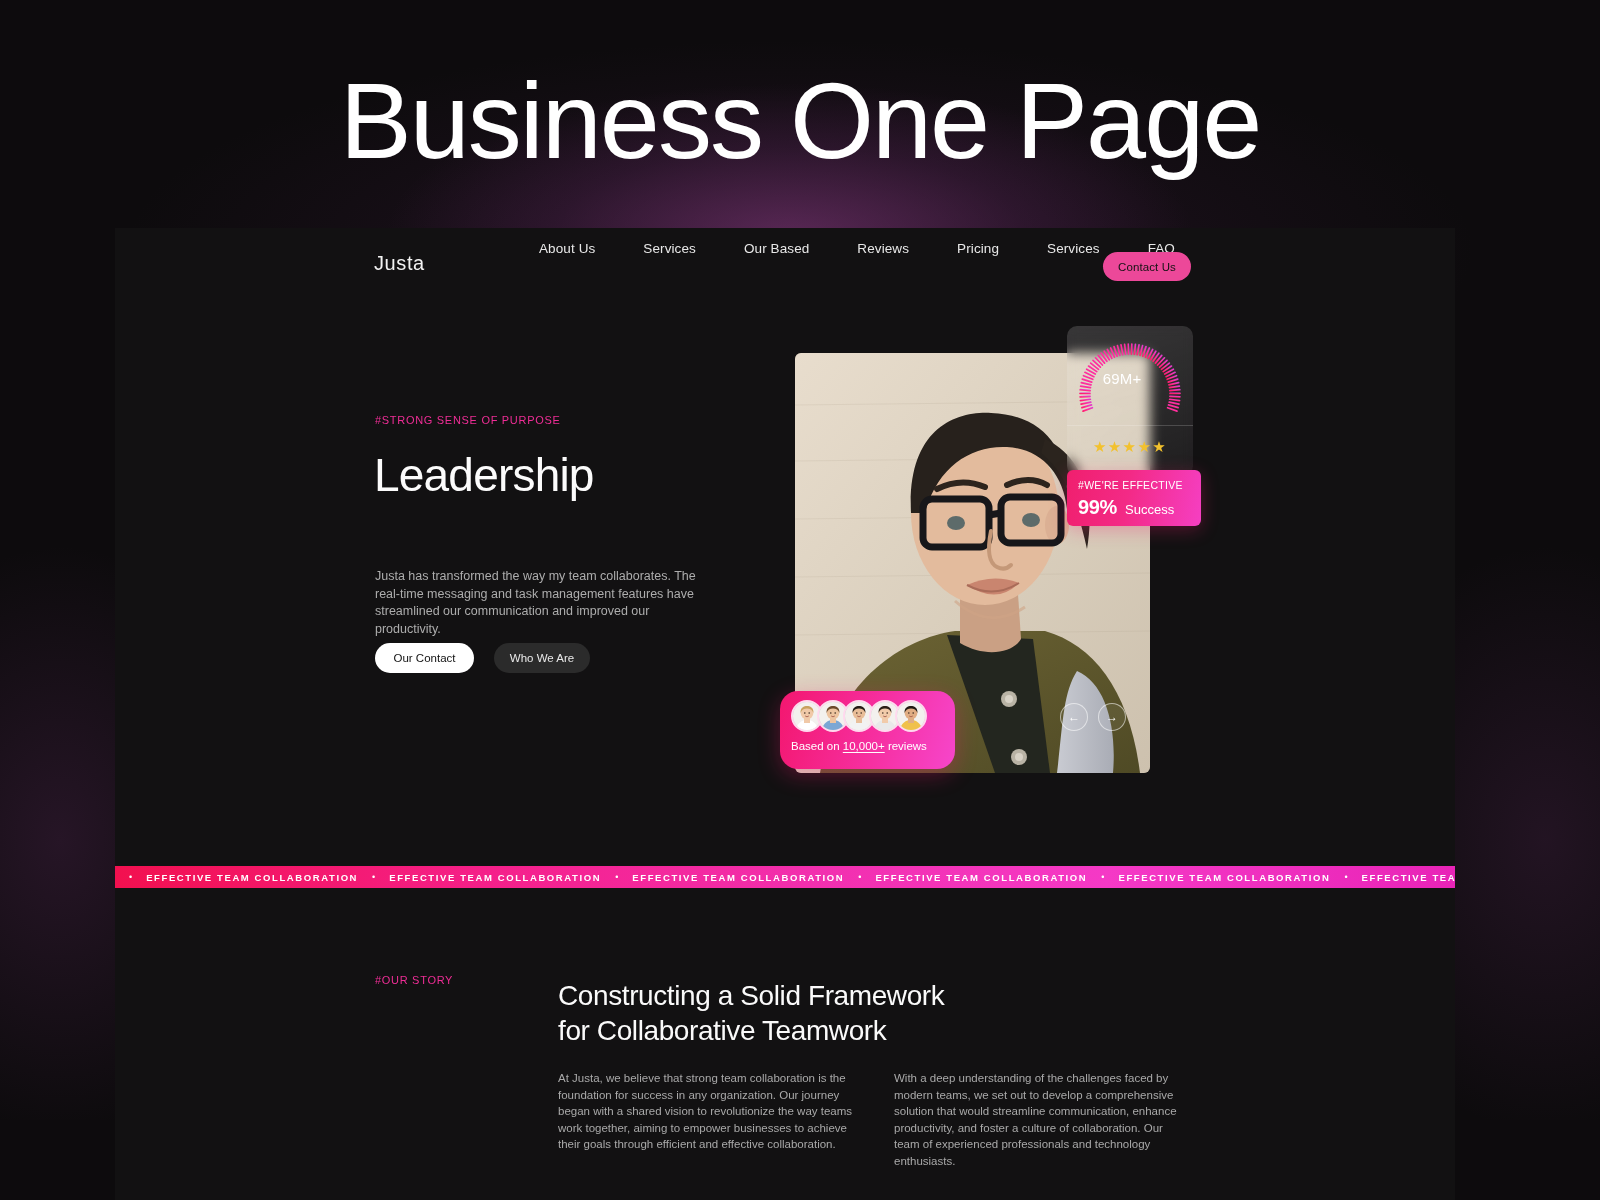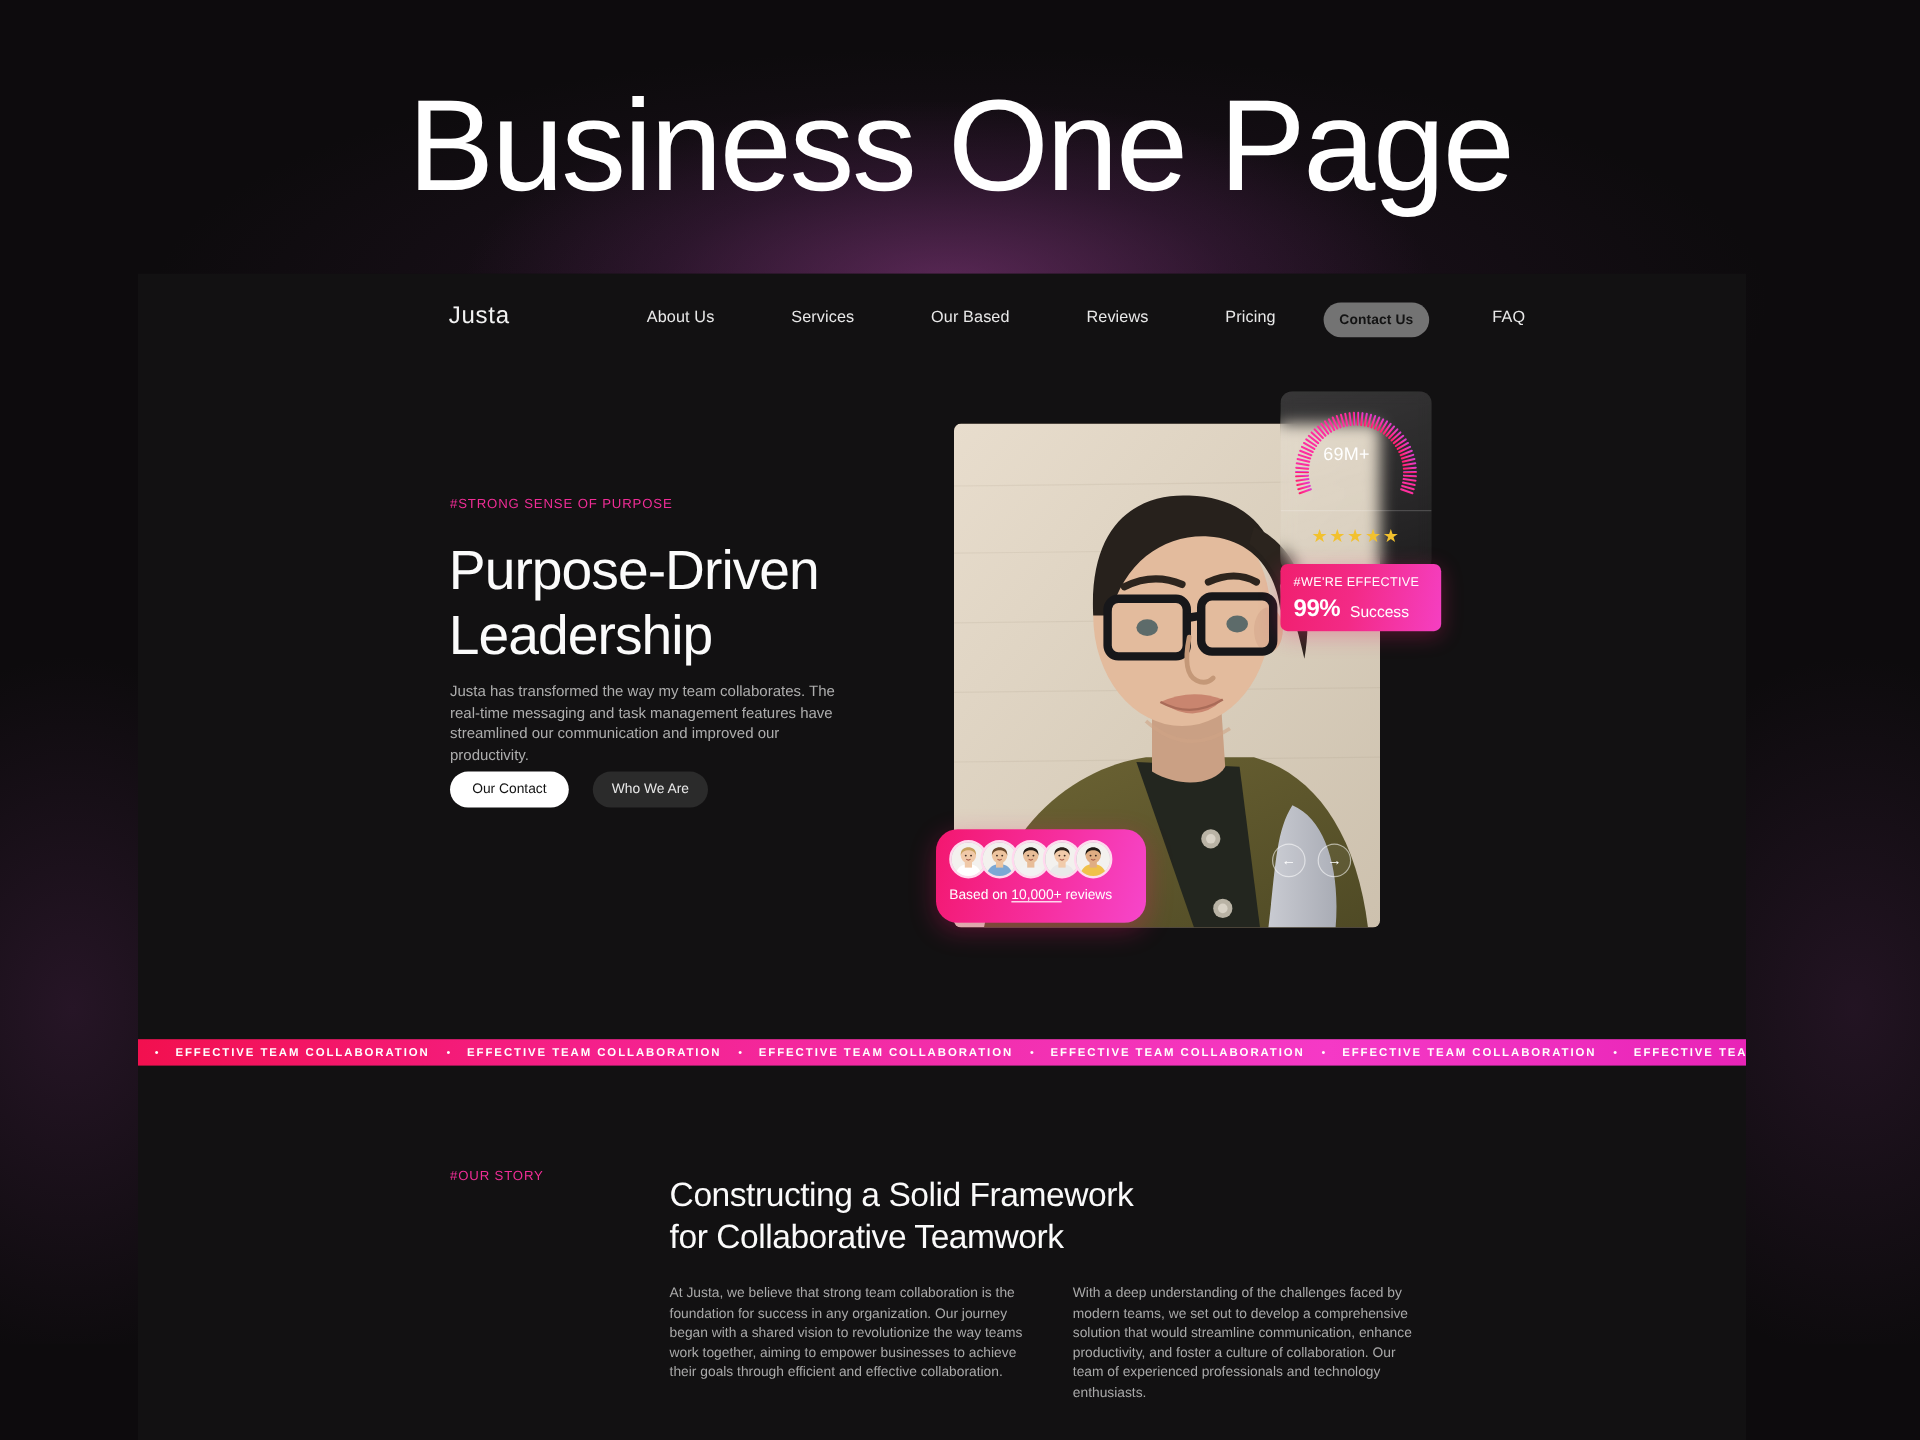--- a/index.html
+++ b/index.html
@@ -53,8 +53,8 @@
     font-size:20px; letter-spacing:0.6px; color:#f2f2f2; font-weight:400;
   }
   .nav-links{
-    position:absolute; left:400px; top:28px;
-    display:flex; gap:16px; align-items:center;
+    position:absolute; left:400px; top:13px;
+    display:flex; gap:0px; align-items:center;
   }
   .nav-link{
     font-size:13.5px; color:#e8e8e8; letter-spacing:0.1px;

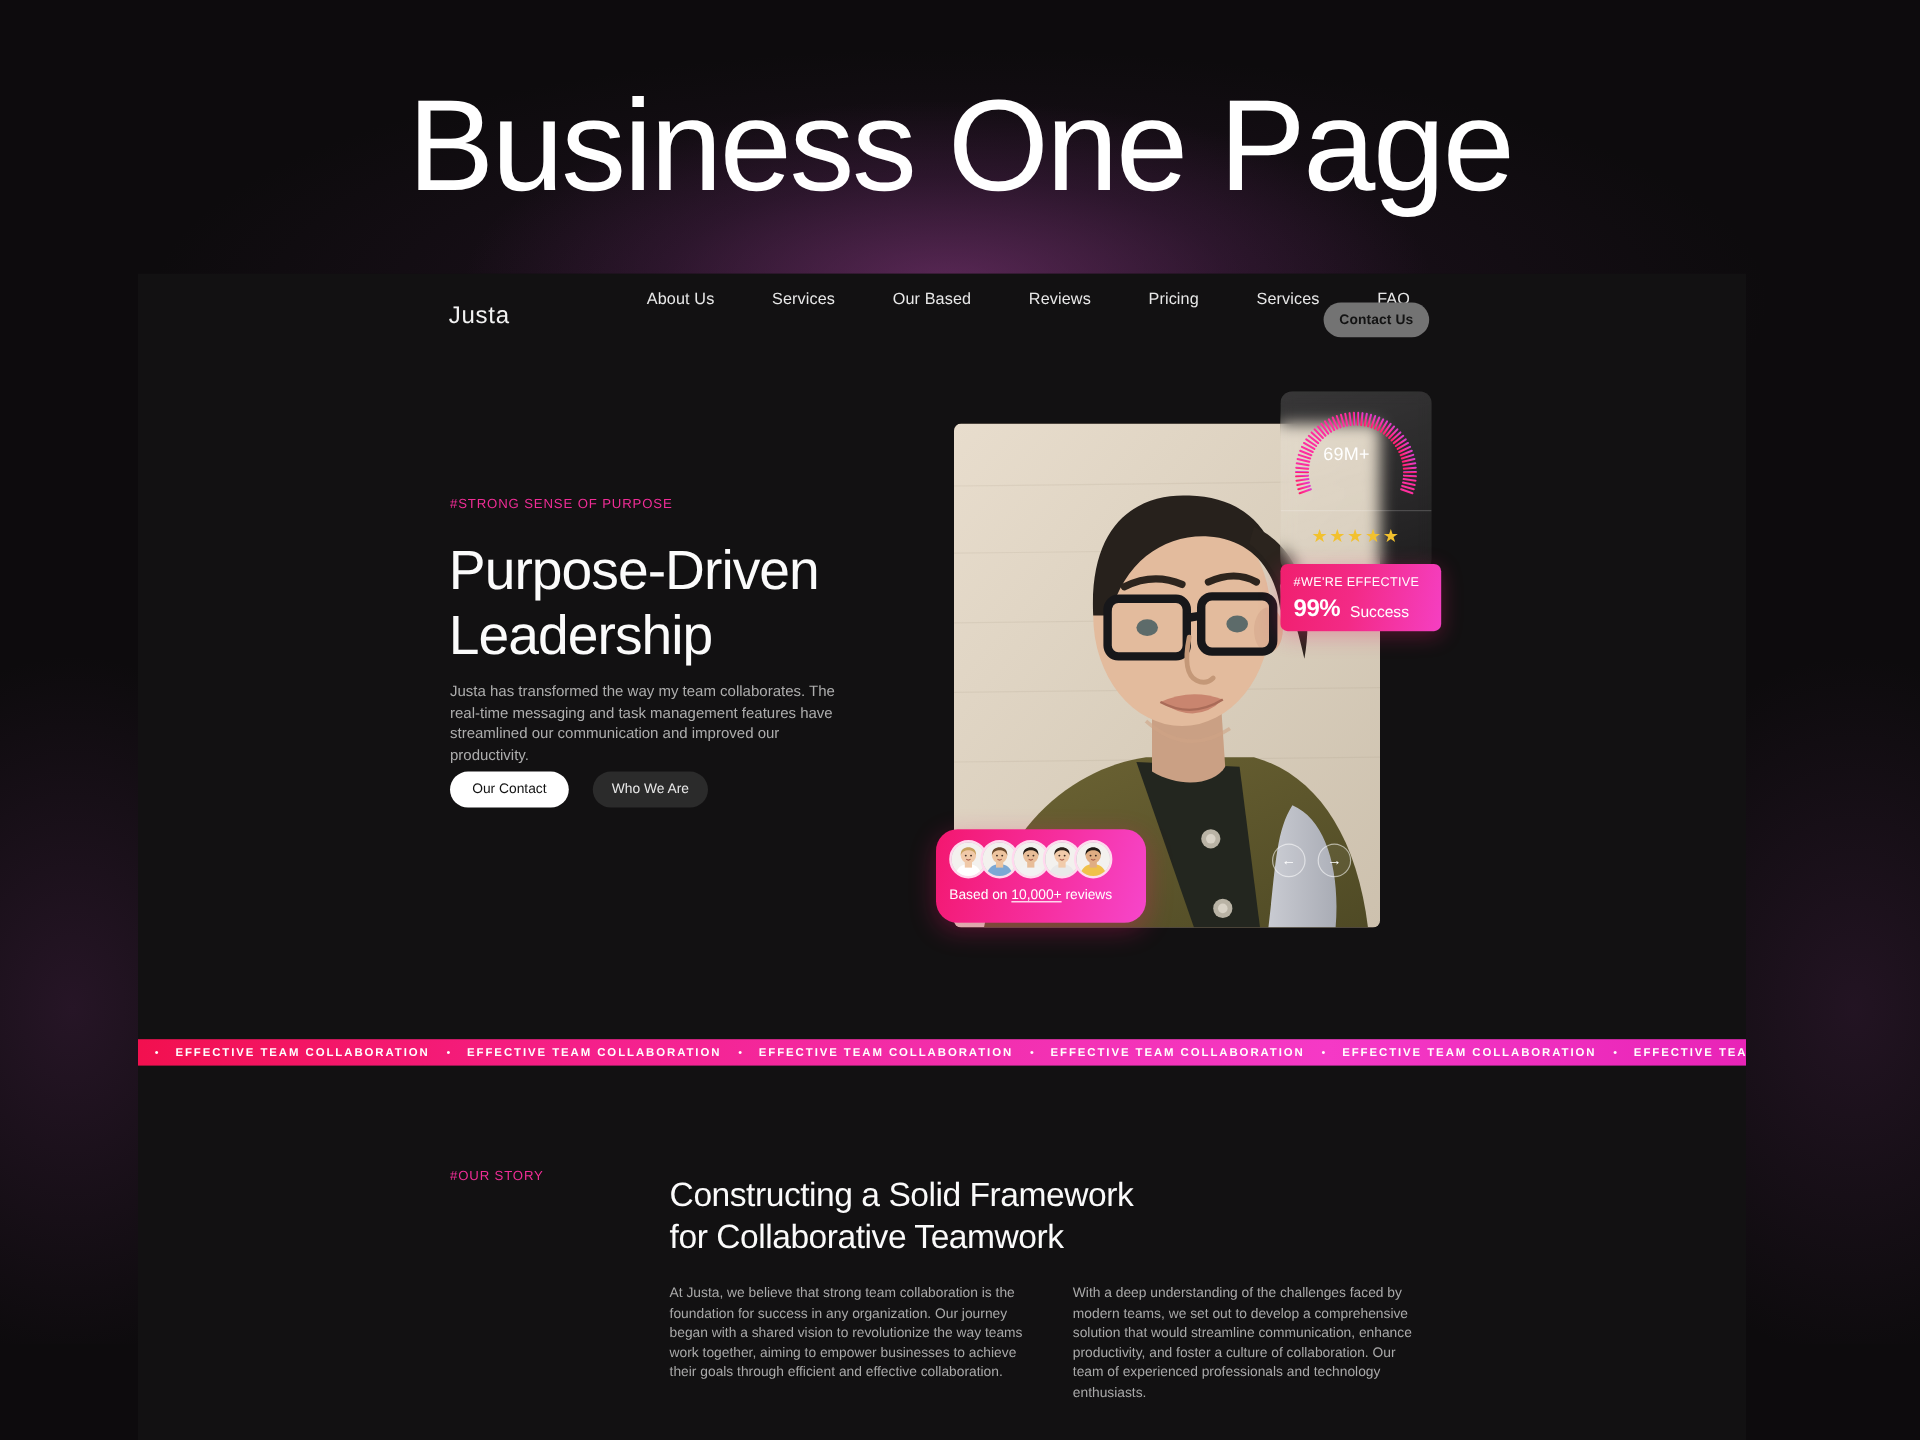--- a/index.html
+++ b/index.html
@@ -63,9 +63,9 @@
   .contact-btn{
     position:absolute; left:988px; top:24px;
     width:88px; height:29px;
-    background:#737373; border-radius:15px;
+    background:#ec4899; border-radius:15px;
     display:flex; align-items:center; justify-content:center;
-    font-size:11.5px; color:#131313; letter-spacing:0.1px; cursor:pointer;font-weight:bold;
+    font-size:11.5px; color:#131313; letter-spacing:0.1px; cursor:pointer;
   }
 
   

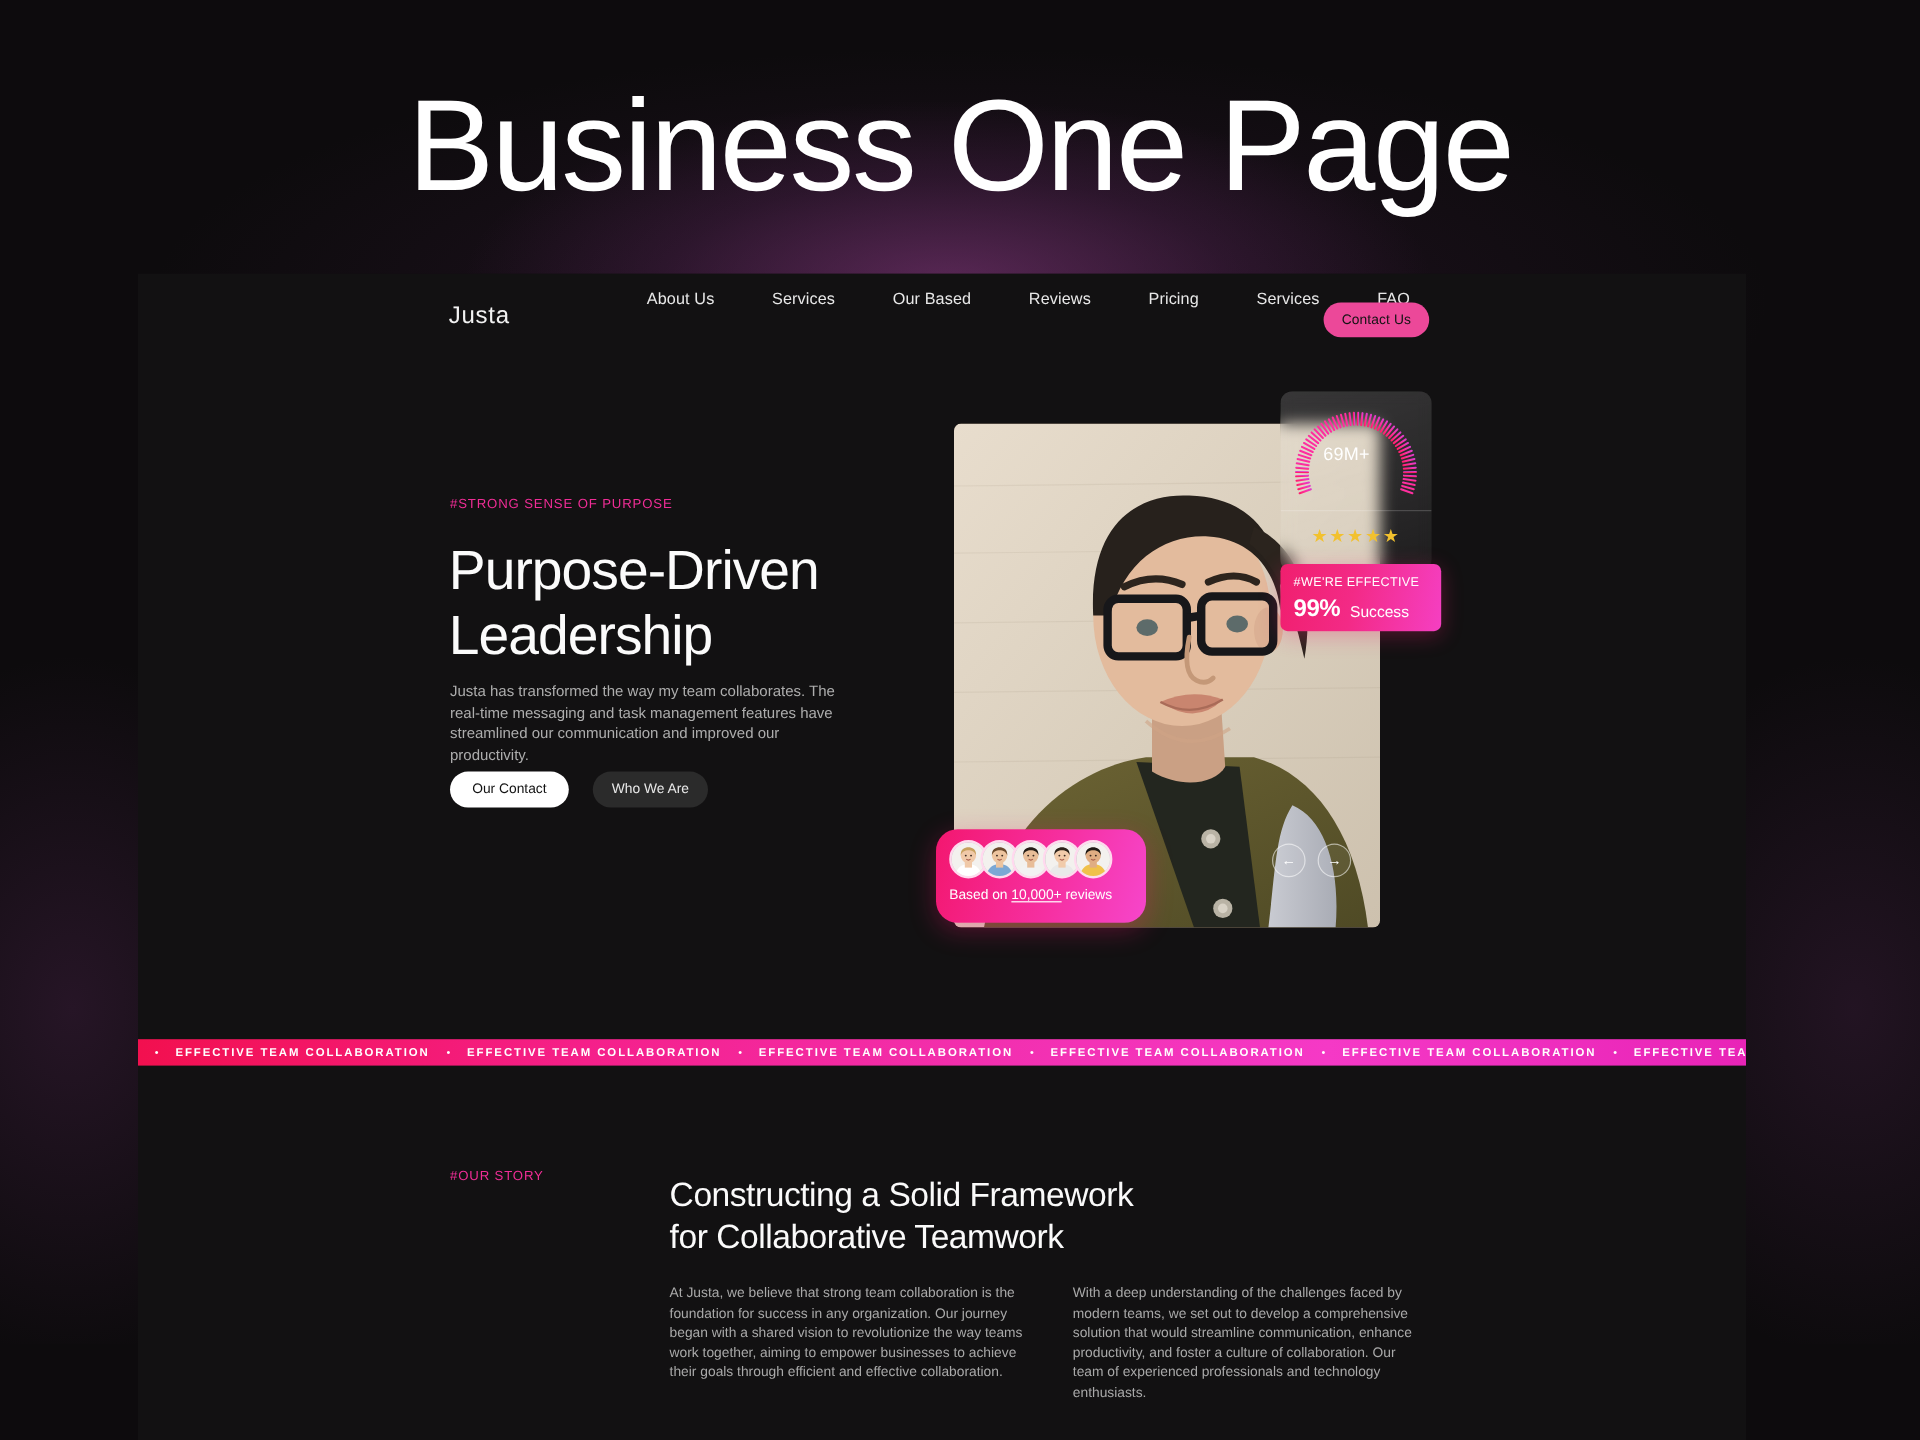--- a/index.html
+++ b/index.html
@@ -234,7 +234,6 @@
 
   <div class="eyebrow">#STRONG SENSE OF PURPOSE</div>
   <div class="hero-h1">
-    <div>Purpose-Driven</div>
     <div>Leadership</div>
   </div>
   <div class="hero-p">Justa has transformed the way my team collaborates. The real-time messaging and task management features have streamlined our communication and improved our productivity.</div>

